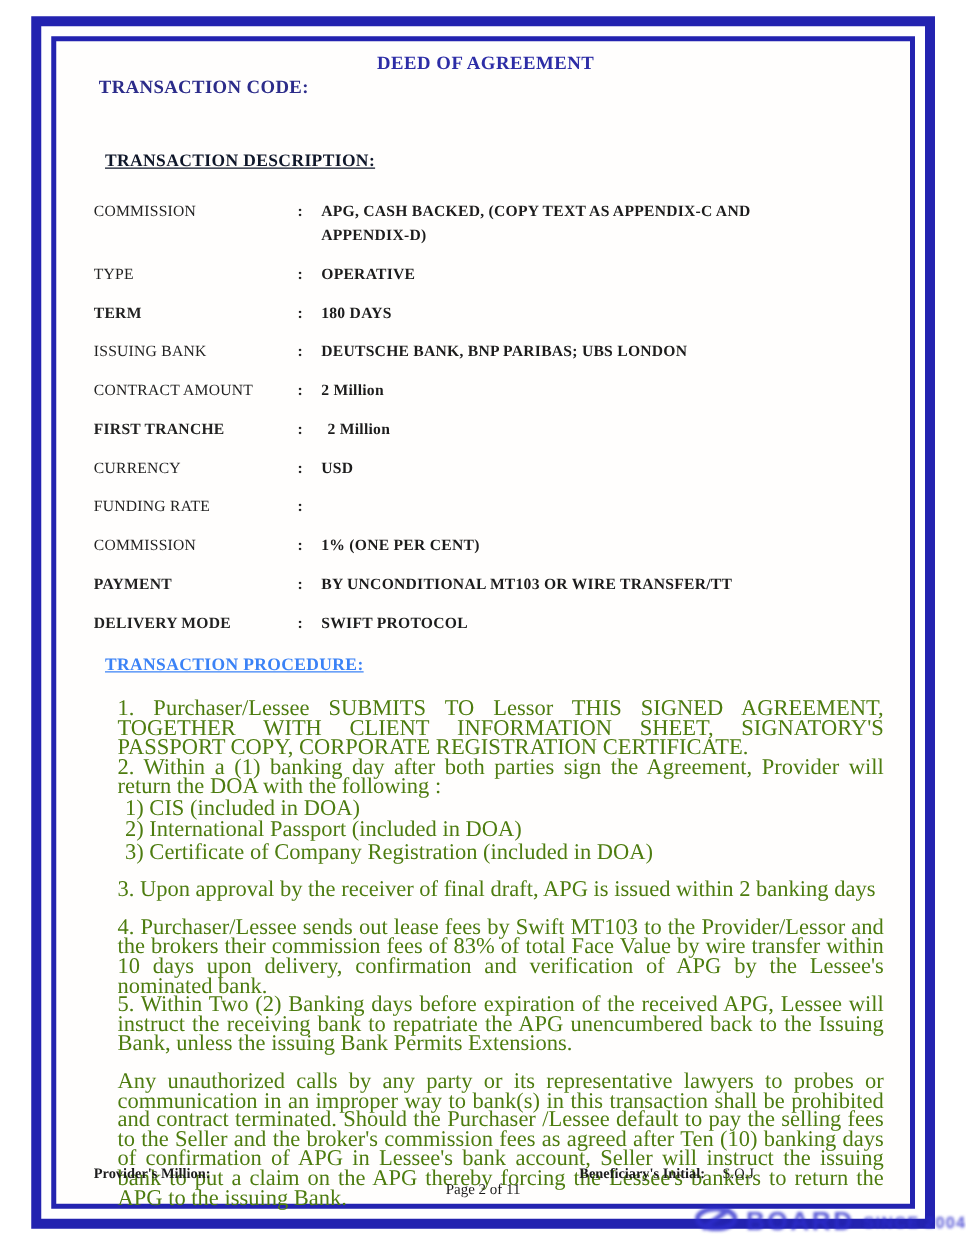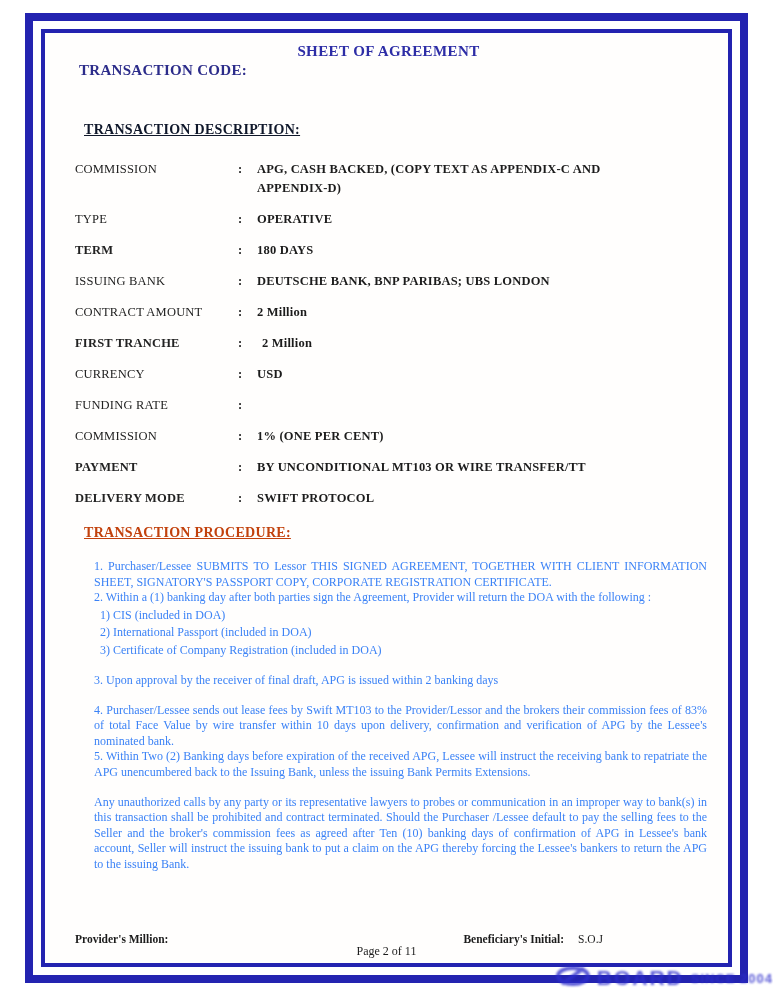--- a/index.html
+++ b/index.html
@@ -134,7 +134,7 @@
   <div class="frame-inner">
     <div class="content">
 
-      <div class="doc-title">SHEET OF AGREEMENT</div>
+      <div class="doc-title">DEED OF AGREEMENT</div>
       <div class="code-label">TRANSACTION CODE:</div>
 
       <div class="section-heading heading-red">TRANSACTION DESCRIPTION:</div>

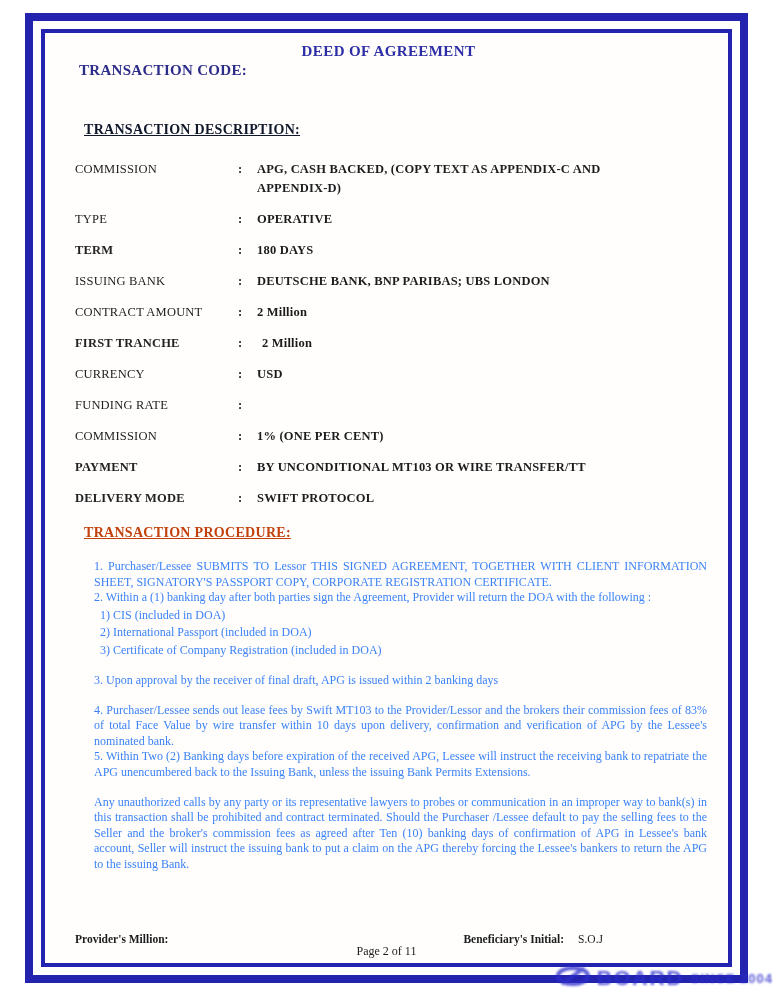--- a/index.html
+++ b/index.html
@@ -52,7 +52,7 @@
     padding-left:9px;
   }
   .heading-red{ color:#0f172a; margin-top:43px; }
-  .heading-blue{ color:#c2410c; margin-top:17px; }
+  .heading-blue{ color:#3b82f6; margin-top:17px; }
   .fields{ margin-top:22px; }
   .field-row{
     display:flex;

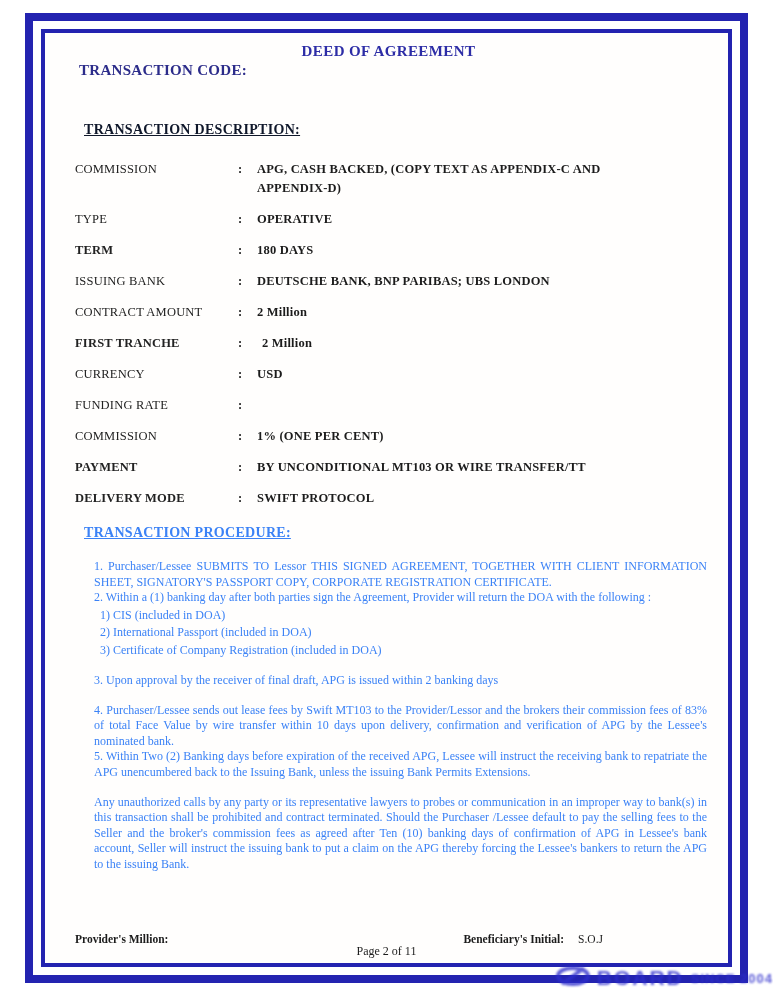--- a/index.html
+++ b/index.html
@@ -71,9 +71,9 @@
     margin-top:18px;
     padding-left:19px;
     width:613px;
-    font-size:12px;
+    font-size:18px;
     line-height:15.6px;
-    color:#3b82f6;
+    color:#4d7c0f;
   }
   .para{ margin:0; text-align:justify; }
   .para-left{ text-align:left; }

